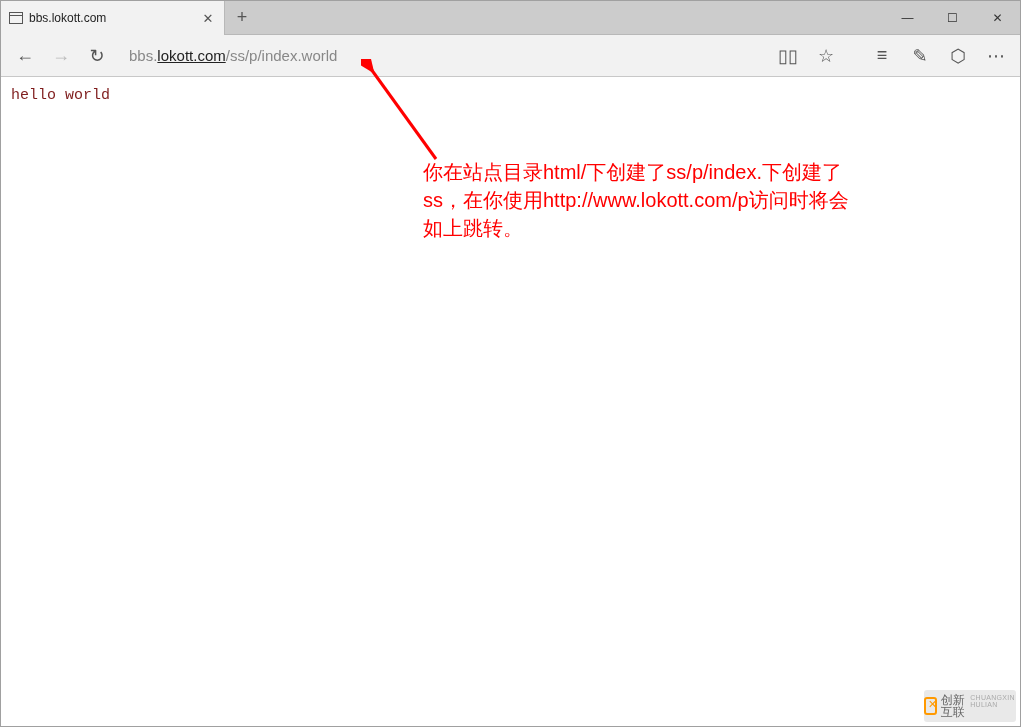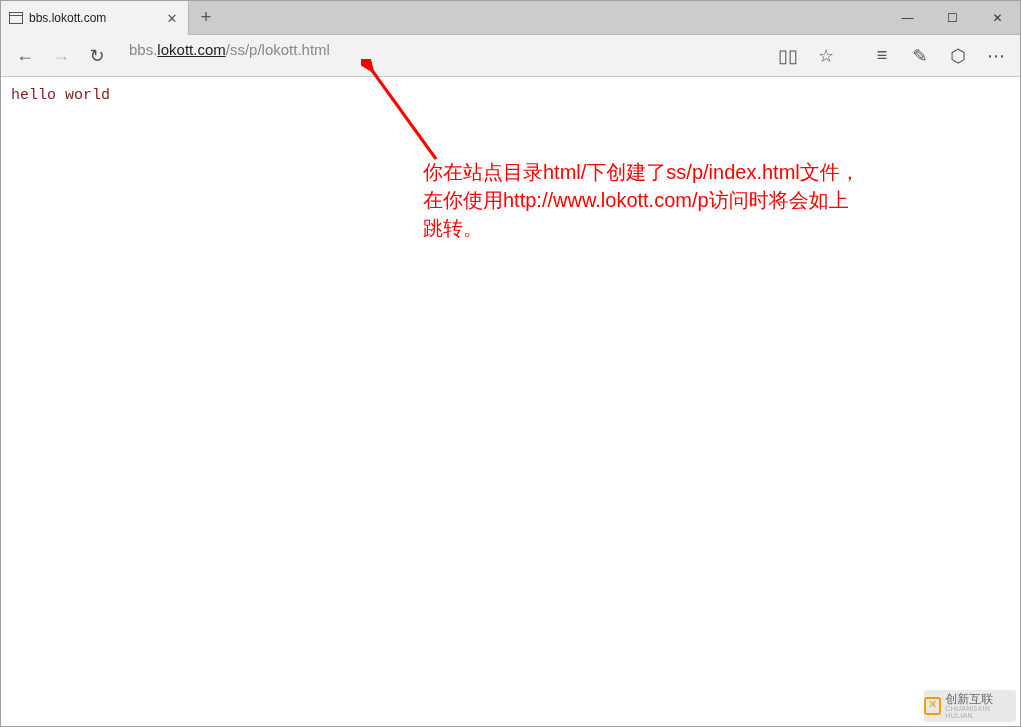--- a/index.html
+++ b/index.html
@@ -24,7 +24,7 @@
       border-bottom: 1px solid #b8b8b8;
     }
     .tab {
-      width: 188px;
+      width: 224px;
       height: 34px;
       background: #f2f2f2;
       border-right: 1px solid #b8b8b8;

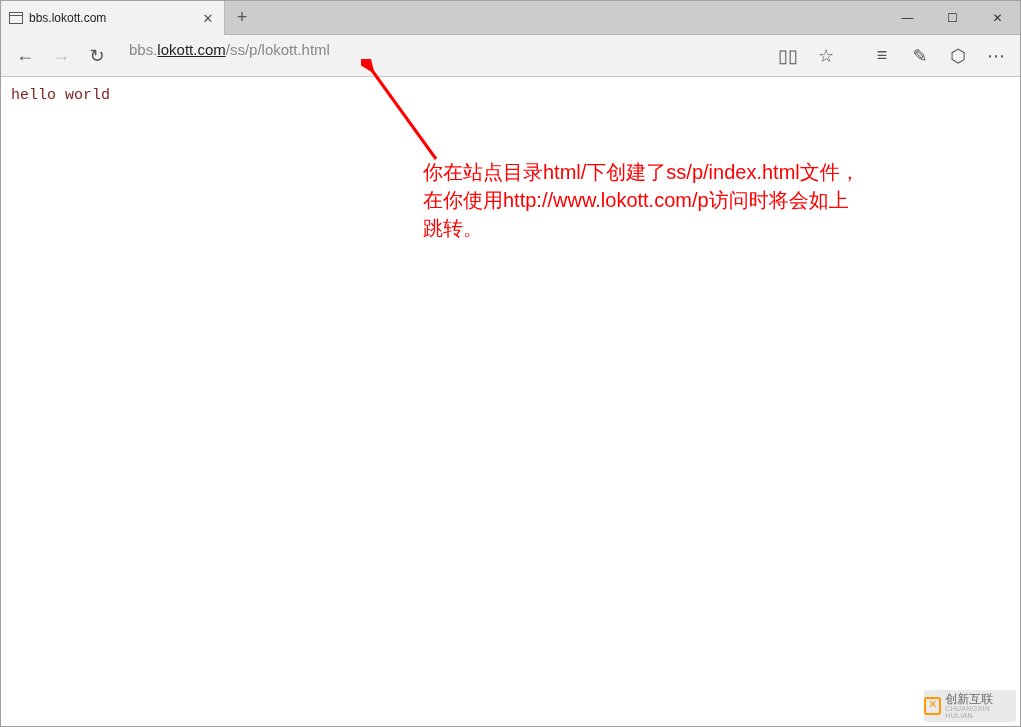--- a/index.html
+++ b/index.html
@@ -120,6 +120,7 @@
       border: none;
       margin: 17px 10px;
       display: flex;
+      align-items: center;
       font-size: 15px;
       padding: 0 4px;
     }

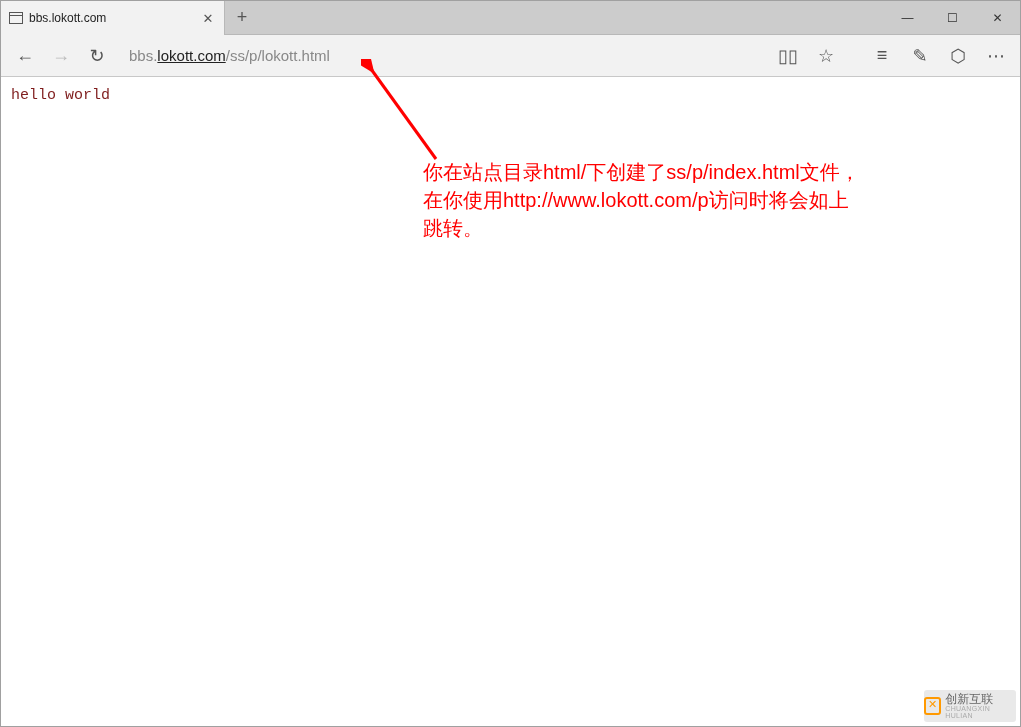--- a/index.html
+++ b/index.html
@@ -227,7 +227,7 @@
   <div class="address-bar">
     <span class="url-prefix">bbs.</span>
       <span class="url-domain">lokott.com</span>
-      <span class="url-path">/ss/p/lokott.html</span>
+      <span class="url-path">/ss/p/index.world</span>
   </div>
   <div class="toolbar-right">
     <div class="tool-btn">▯▯</div>

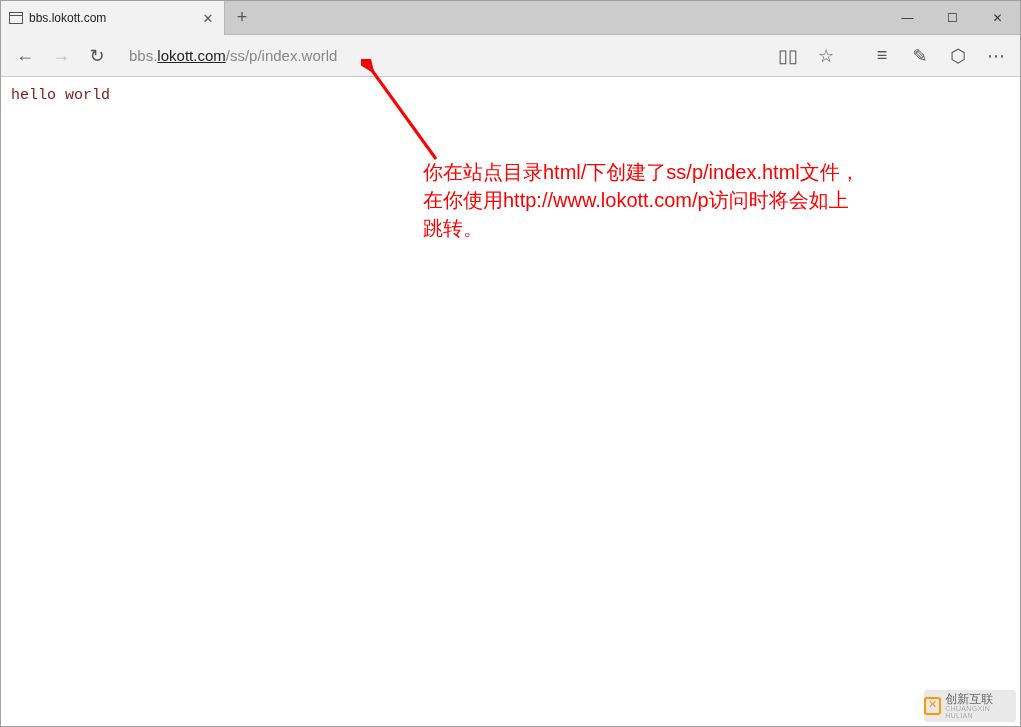--- a/index.html
+++ b/index.html
@@ -253,7 +253,7 @@
   <line x1="75" y1="100" x2="10" y2="10" stroke="#ff0000" stroke-width="3" marker-end="url(#arrowhead)"></line>
 </svg>
 
-<div class="annotation-text">你在站点目录html/下创建了ss/p/index.html文件，在你使用http://www.lokott.com/p访问时将会如上跳转。</div>
+<div class="annotation-text">你在站点目录html/下创建了ss/p/index.下创建了ss，在你使用http://www.lokott.com/p访问时将会如上跳转。</div>
 
 <div class="watermark">
   <div class="watermark-logo"></div>

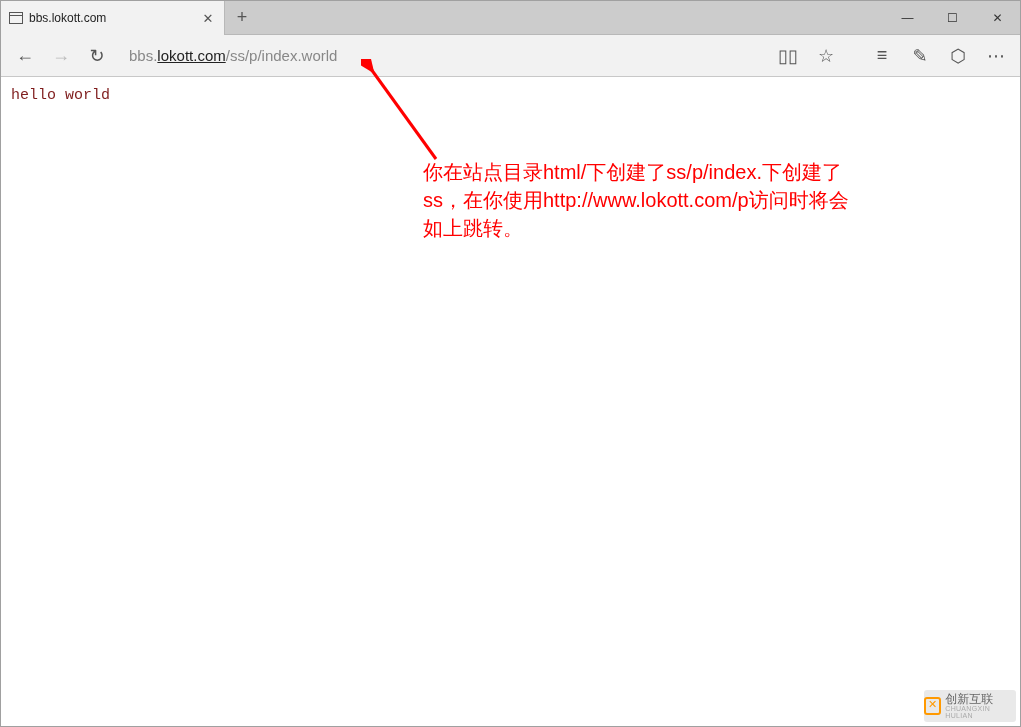--- a/index.html
+++ b/index.html
@@ -196,7 +196,6 @@
     }
     .watermark-text{
       display:flex;
-      flex-direction:column;
       line-height:1;
     }
     .watermark-cn{font-size:12px;color:#666;}

